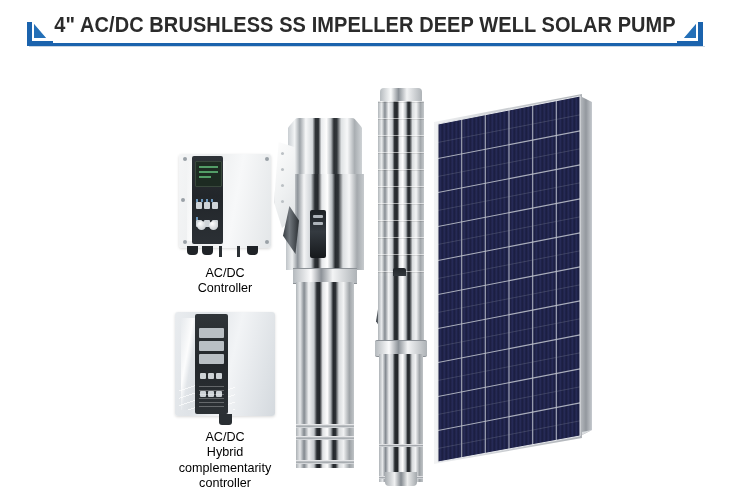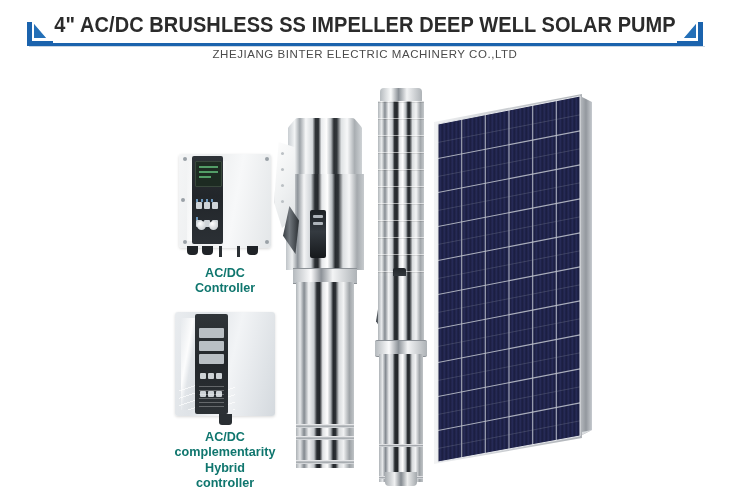--- a/index.html
+++ b/index.html
@@ -287,7 +287,6 @@
       </svg>
     </div>
 
-    <div class="subtitle">ZHEJIANG BINTER ELECTRIC MACHINERY CO.,LTD</div>
   </div>
 
   <div id="ctrl1" class="ctrl-block">

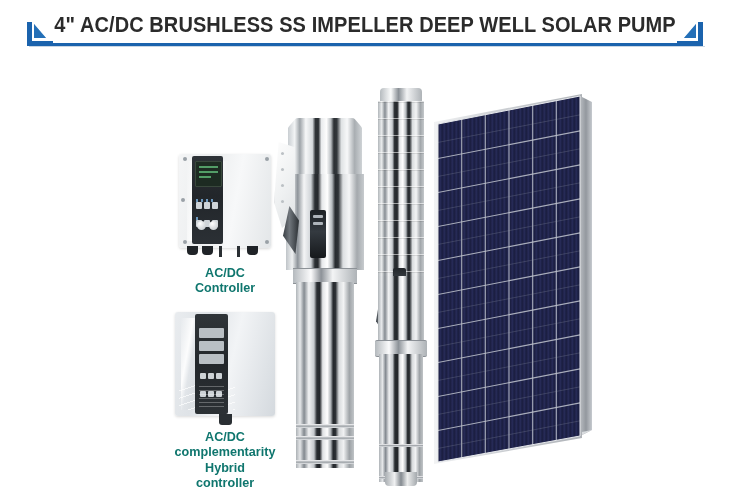--- a/index.html
+++ b/index.html
@@ -53,9 +53,8 @@
     text-align:center;
     font-size:12.6px;
     line-height:15.4px;
-    color:#0f766e;
+    color:#000000;
     width:180px;
-    font-weight:bold;
   }
   .ctrl-cap span{display:block;}
 

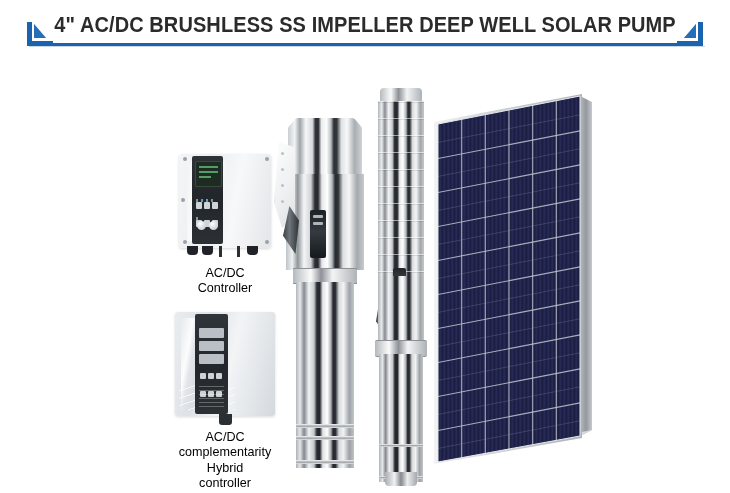--- a/index.html
+++ b/index.html
@@ -356,8 +356,8 @@
     <div class="cap-wrap">
       <div class="ctrl-cap">
         <span>AC/DC</span>
+        <span>Hybrid</span>
         <span>complementarity</span>
-        <span>Hybrid</span>
         <span>controller</span>
       </div>
     </div>

